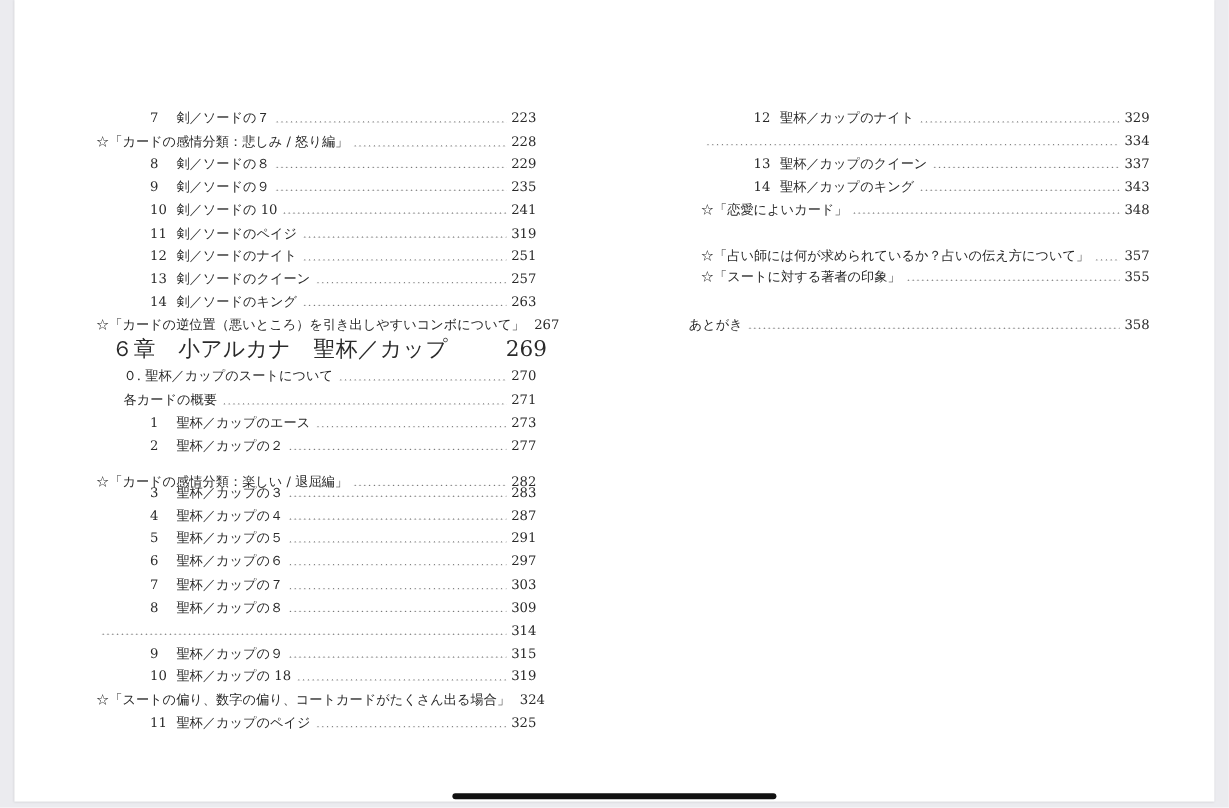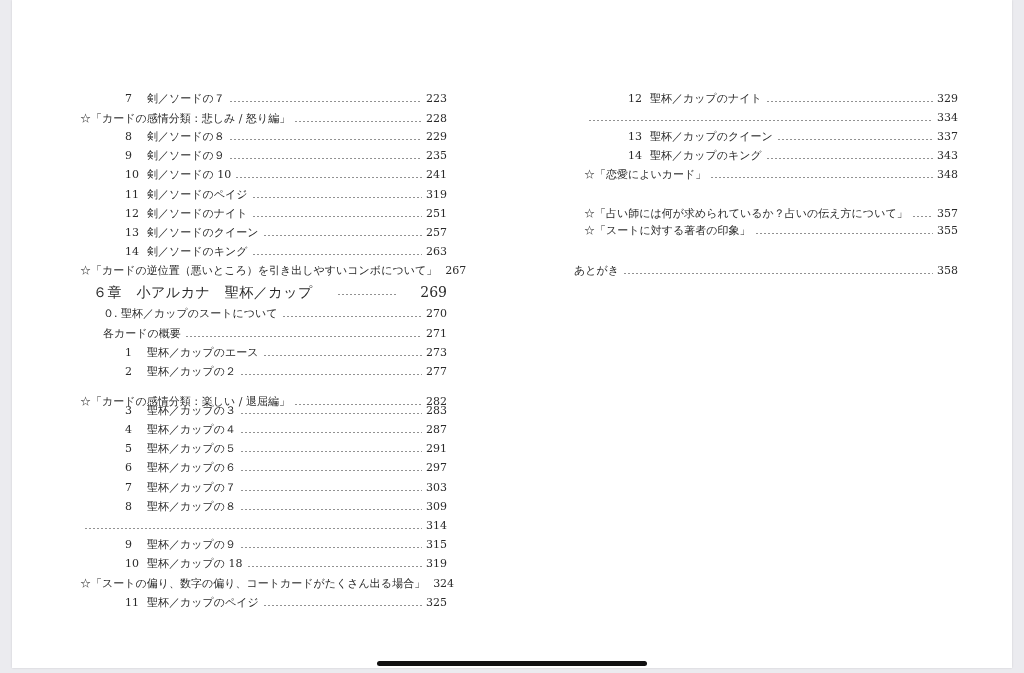--- a/index.html
+++ b/index.html
@@ -30,7 +30,7 @@
     position:relative; top:2px;
   }
   .row .page-no { flex:0 0 auto; text-align:right; }
-  .row.chapter { font-size:14px; height:22px;gap:20px; }
+  .row.chapter { font-size:18px; height:22px;gap:20px; }
   .row.chapter .label { letter-spacing:0.5px; }
   .home-indicator {
     position:absolute; left:377px; top:661px; width:270px; height:5px;

